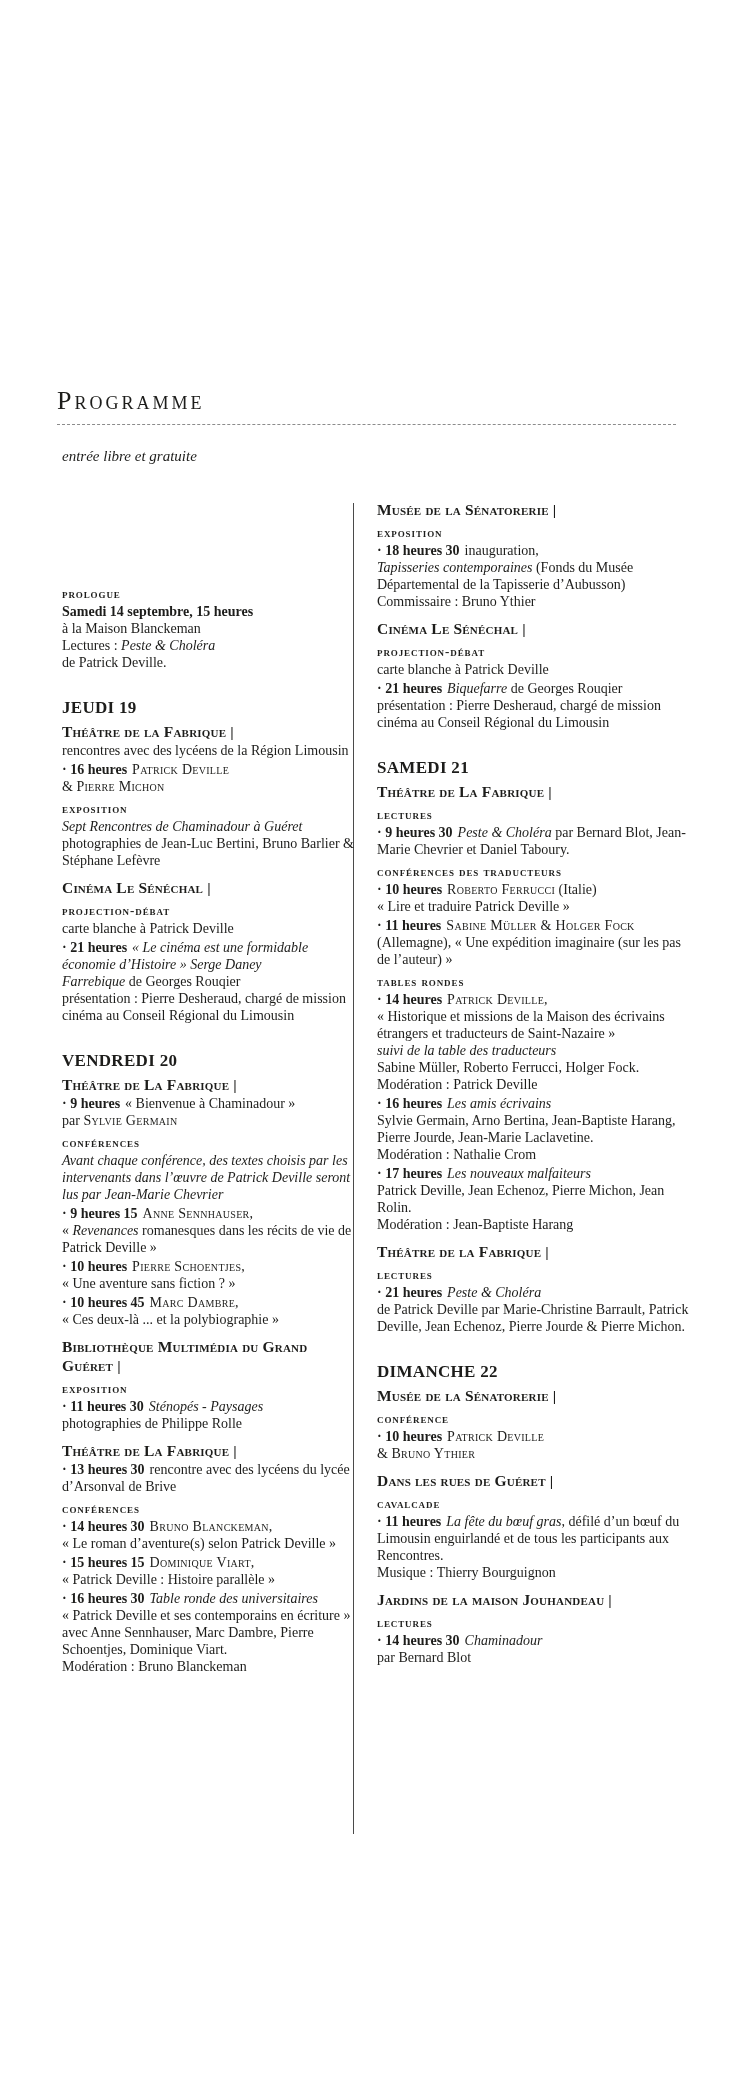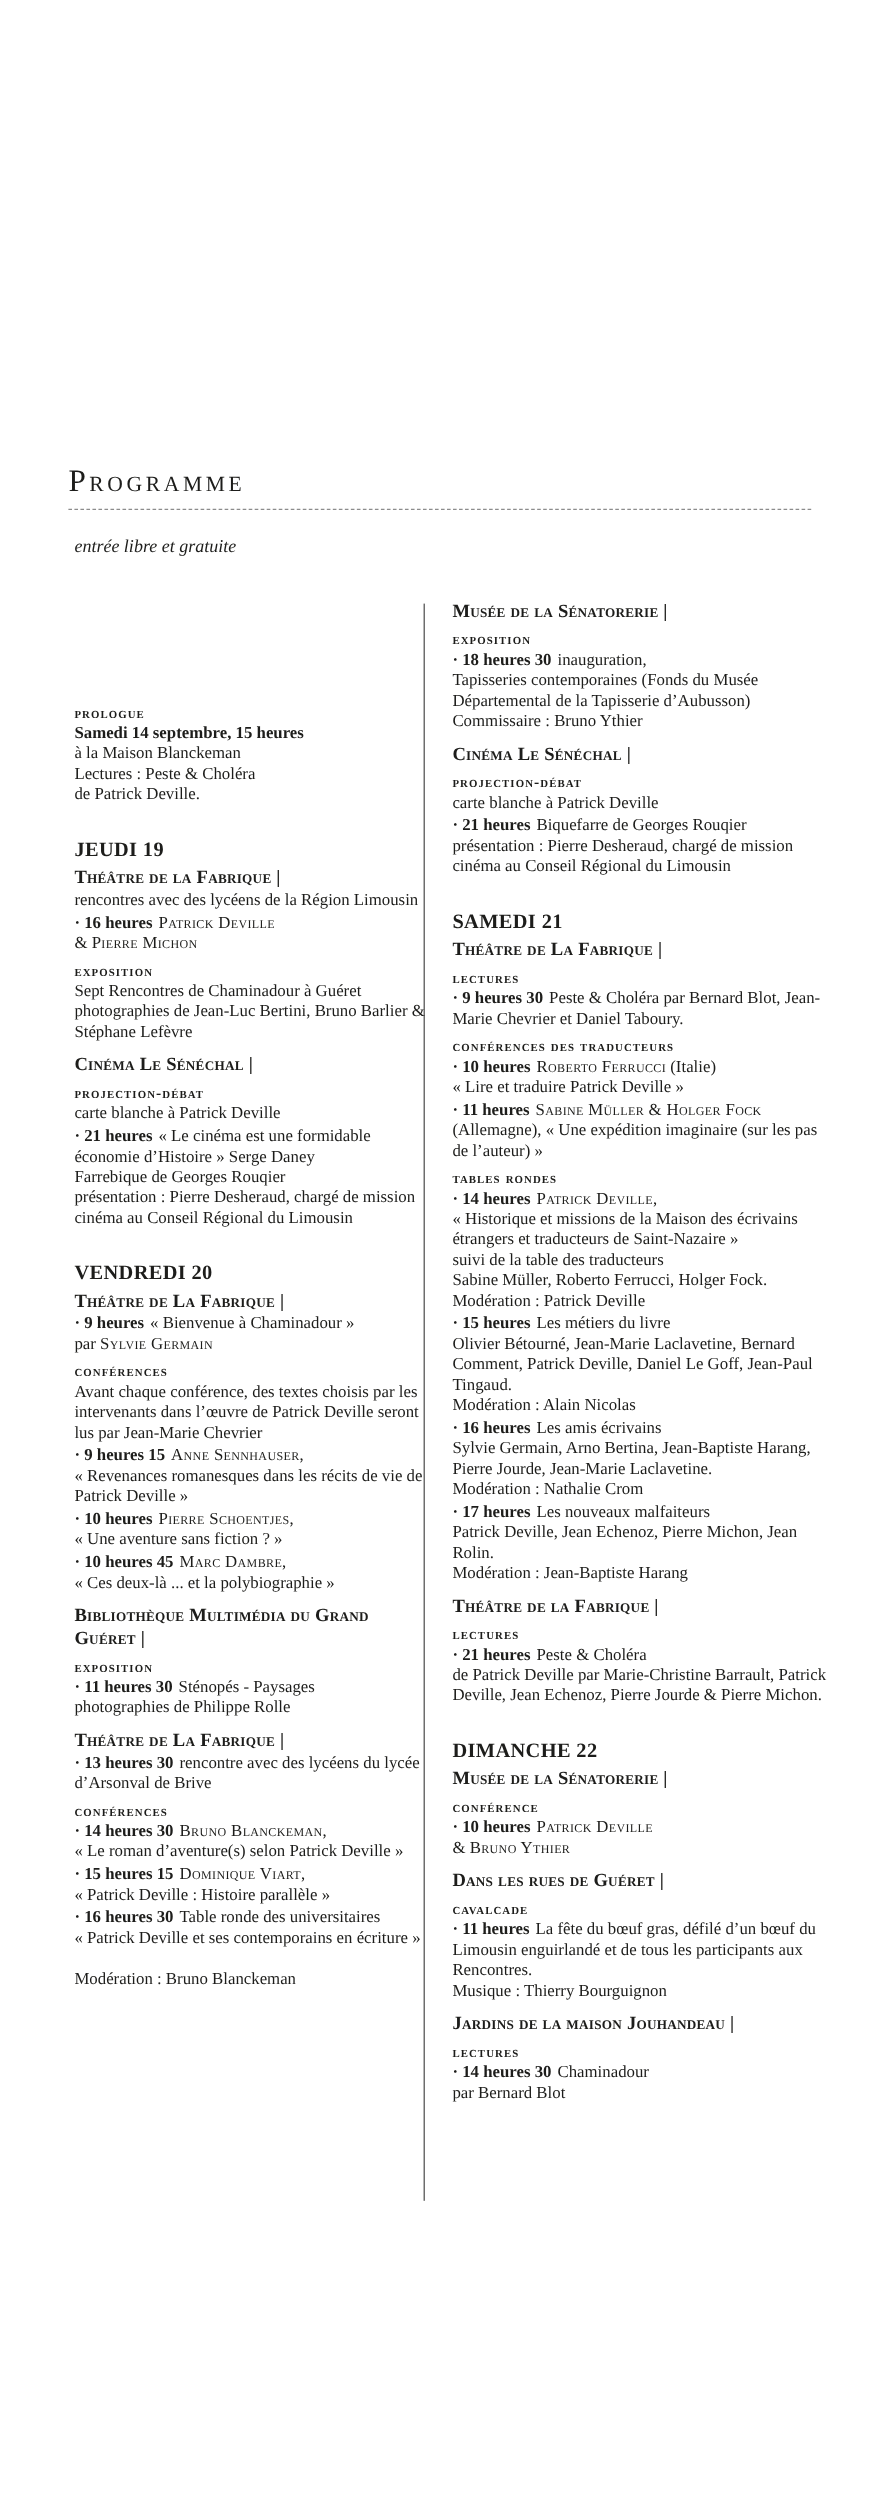--- a/index.html
+++ b/index.html
@@ -59,7 +59,7 @@
   }
   .para{margin:0 0 2px;}
   .t.b{font-weight:bold;margin-right:5px;}
-  .t.i{}
+  .t.i{font-style:italic;}
   .t.sc{font-variant:small-caps;letter-spacing:.3px;}
 </style>
 </head>

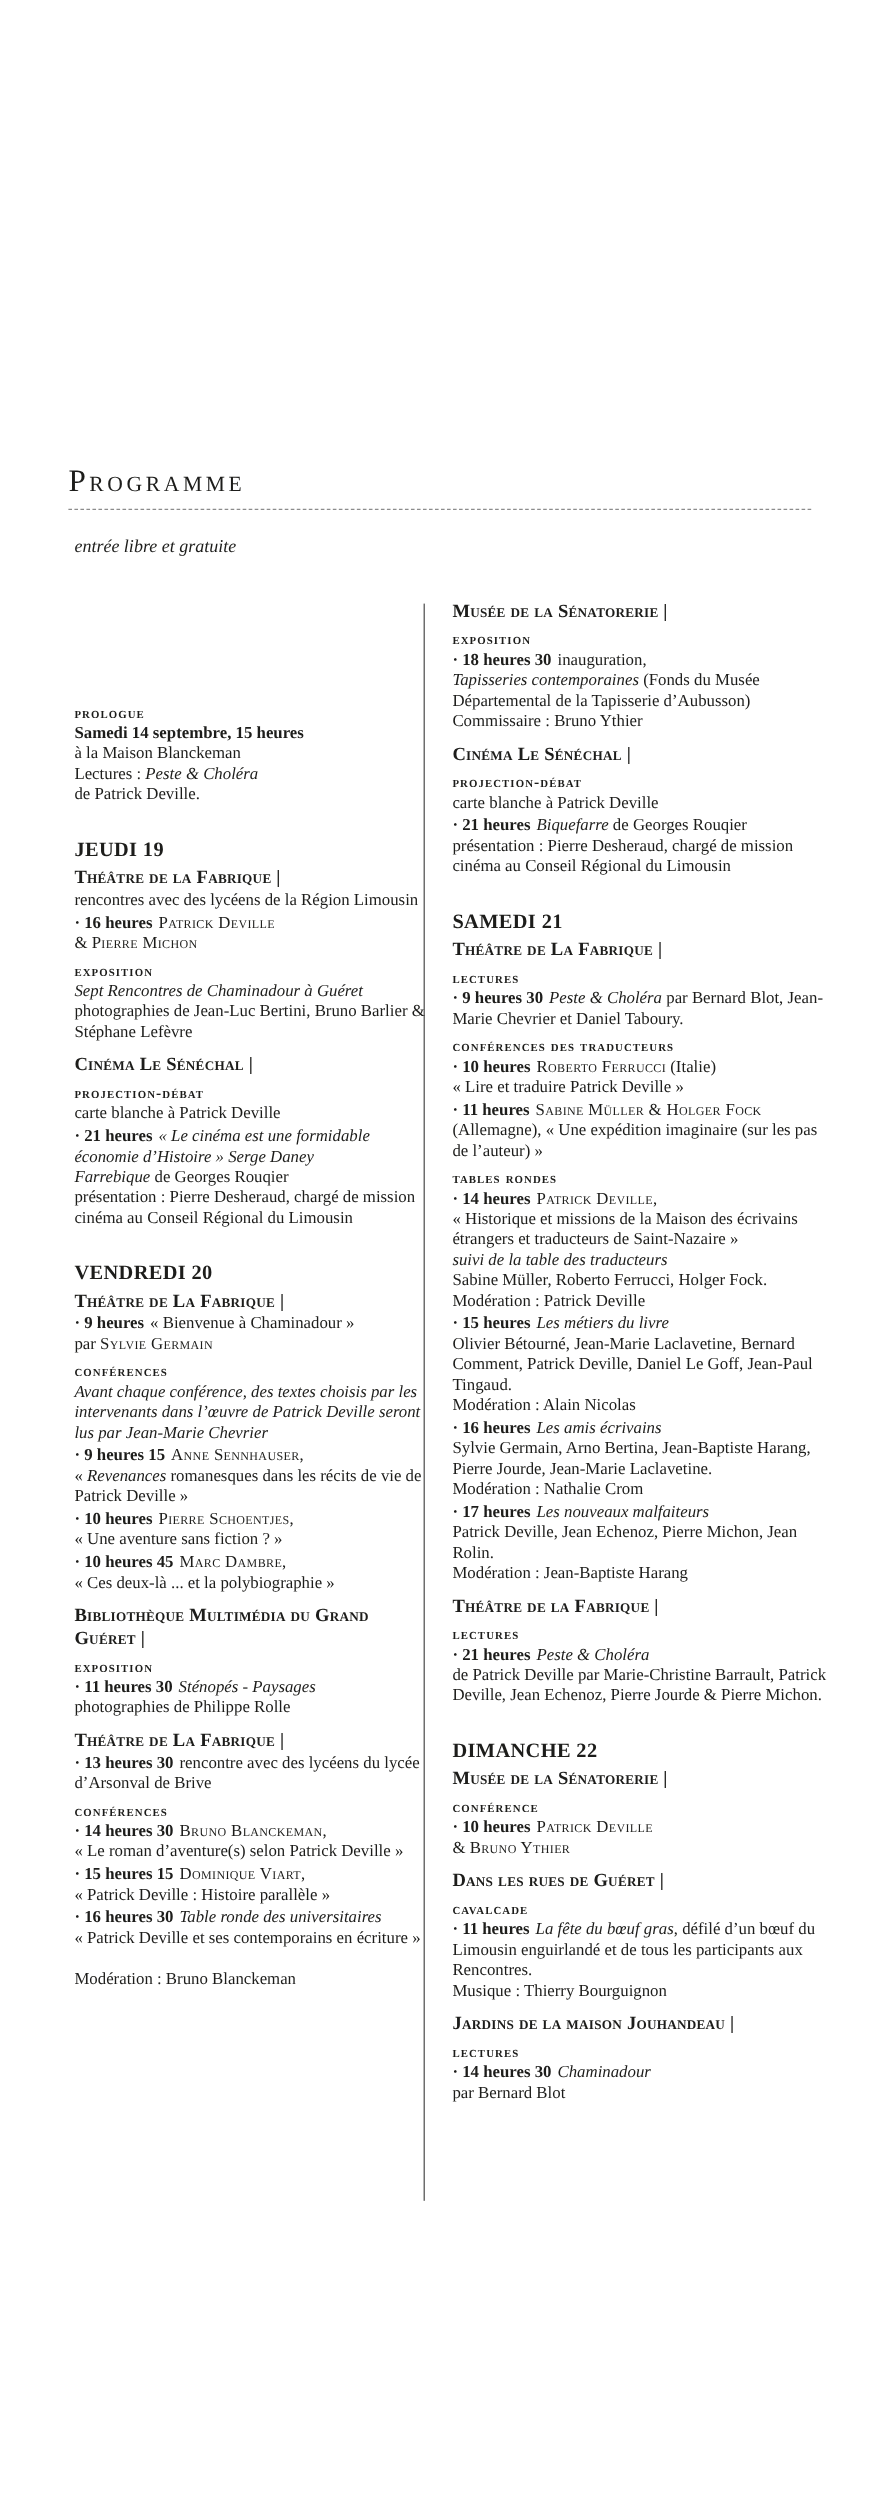--- a/index.html
+++ b/index.html
@@ -118,7 +118,6 @@
       <p class="para"><span class="t b">· 11 heures</span><span class="t sc">Sabine Müller &amp; Holger Fock</span><span class="t"> (Allemagne), « Une expédition imaginaire (sur les pas de l’auteur) »</span></p>
       <div class="label">tables rondes</div>
       <p class="para"><span class="t b">· 14 heures</span><span class="t sc">Patrick Deville,</span><br><span class="t">« Historique et missions de la Maison des écrivains étrangers et traducteurs de Saint-Nazaire »</span><br><span class="t i">suivi de la table des traducteurs</span><br><span class="t">Sabine Müller, Roberto Ferrucci, Holger Fock.</span><br><span class="t">Modération : Patrick Deville</span></p>
-      <p class="para"><span class="t b">· 15 heures</span><span class="t i">Les métiers du livre</span><br><span class="t">Olivier Bétourné, Jean-Marie Laclavetine, Bernard Comment, Patrick Deville, Daniel Le Goff, Jean-Paul Tingaud.</span><br><span class="t">Modération : Alain Nicolas</span></p>
       <p class="para"><span class="t b">· 16 heures</span><span class="t i">Les amis écrivains</span><br><span class="t">Sylvie Germain, Arno Bertina, Jean-Baptiste Harang, Pierre Jourde, Jean-Marie Laclavetine.</span><br><span class="t">Modération : Nathalie Crom</span></p>
       <p class="para"><span class="t b">· 17 heures</span><span class="t i">Les nouveaux malfaiteurs</span><br><span class="t">Patrick Deville, Jean Echenoz, Pierre Michon, Jean Rolin.</span><br><span class="t">Modération : Jean-Baptiste Harang</span></p>
       <div class="venue">Théâtre de la Fabrique |</div>

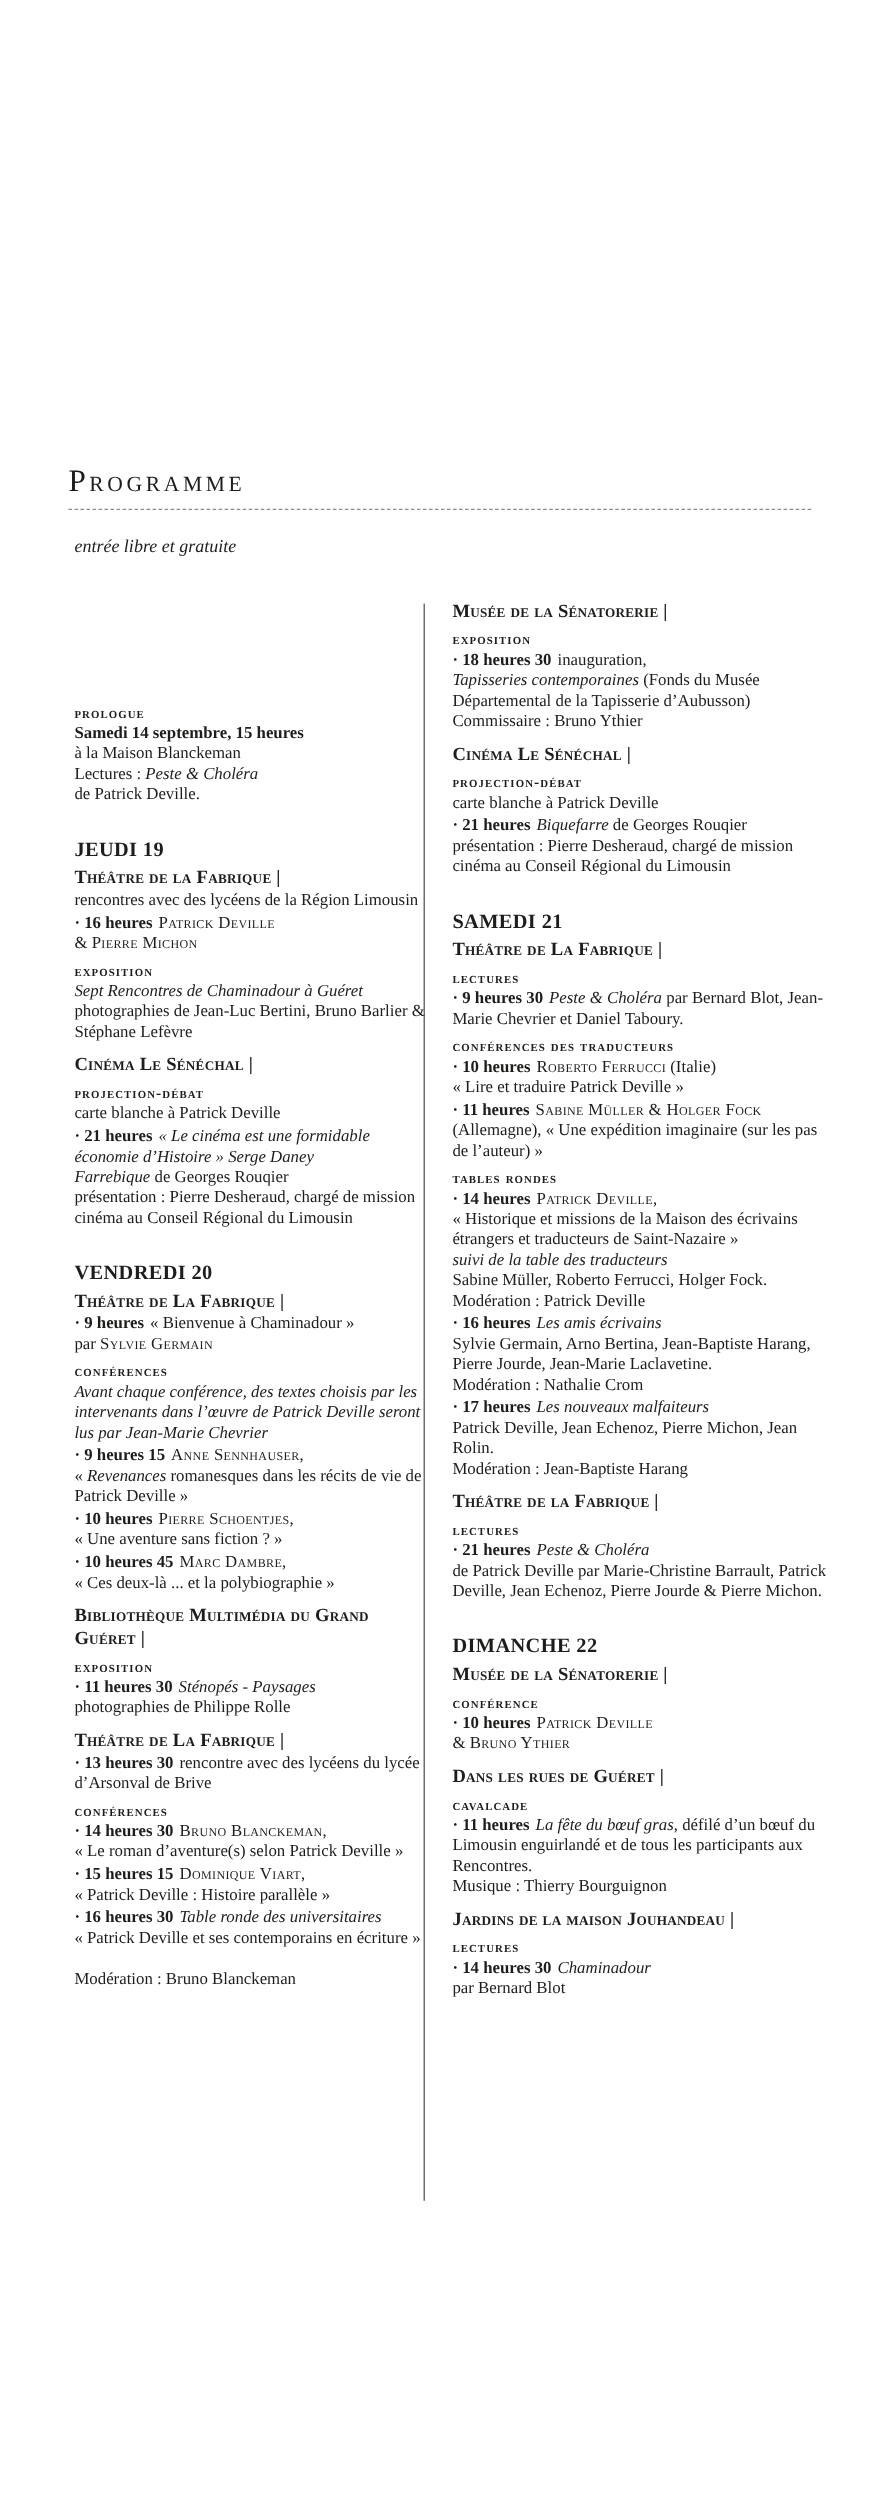--- a/index.html
+++ b/index.html
@@ -99,7 +99,7 @@
       <div class="label">conférences</div>
       <p class="para"><span class="t b">· 14 heures 30</span><span class="t sc">Bruno Blanckeman,</span><br><span class="t">« Le roman d’aventure(s) selon Patrick Deville »</span></p>
       <p class="para"><span class="t b">· 15 heures 15</span><span class="t sc">Dominique Viart,</span><br><span class="t">« Patrick Deville : Histoire parallèle »</span></p>
-      <p class="para"><span class="t b">· 16 heures 30</span><span class="t i">Table ronde des universitaires</span><br><span class="t">« Patrick Deville et ses contemporains en écriture »</span><br><br><span class="t">Modération : Bruno Blanckeman</span></p>
+      <p class="para"><span class="t b">· 16 heures 30</span><span class="t i">Table ronde des universitaires</span><br><span class="t">« Patrick Deville et ses contemporains en écriture »</span><br><span class="t">avec Anne Sennhauser, Marc Dambre, Pierre Schoentjes, Dominique Viart.</span><br><span class="t">Modération : Bruno Blanckeman</span></p>
     </div>
   <div class="col col-right" id="col-right">
       <div class="venue">Musée de la Sénatorerie |</div>

